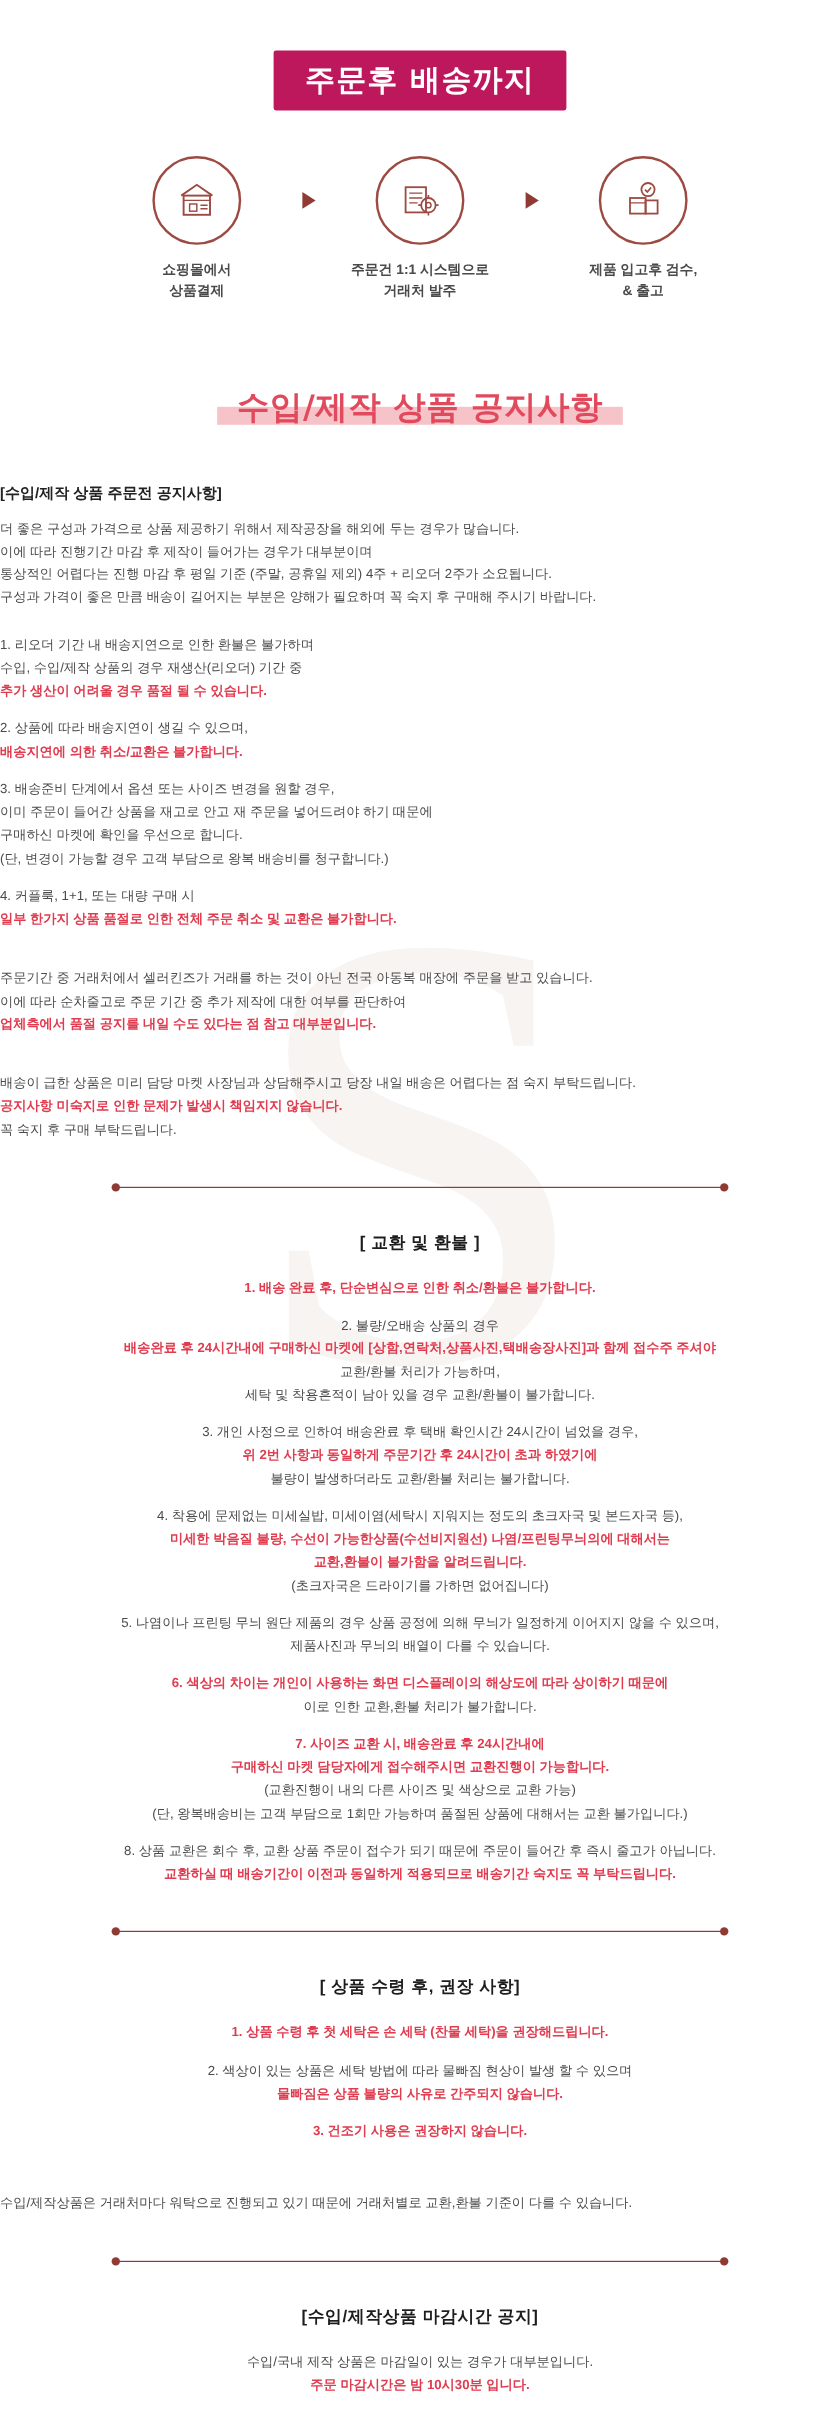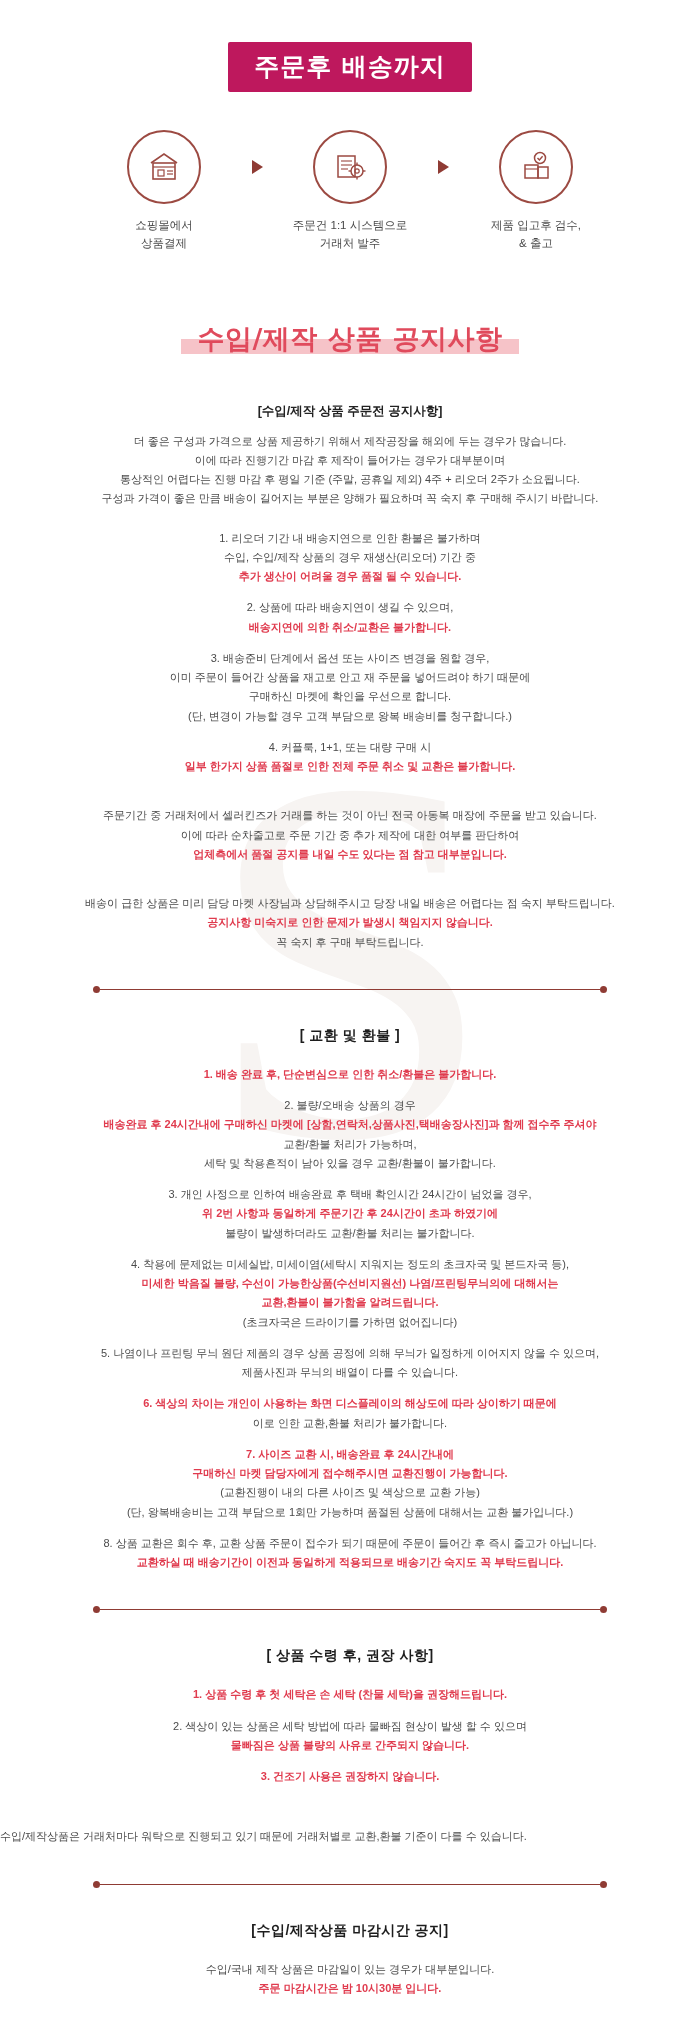--- a/index.html
+++ b/index.html
@@ -61,6 +61,7 @@
     justify-content: center;
     align-items: flex-start;
     gap: 0;
+    font-weight: bold;
   }
   .step {
     width: 150px;

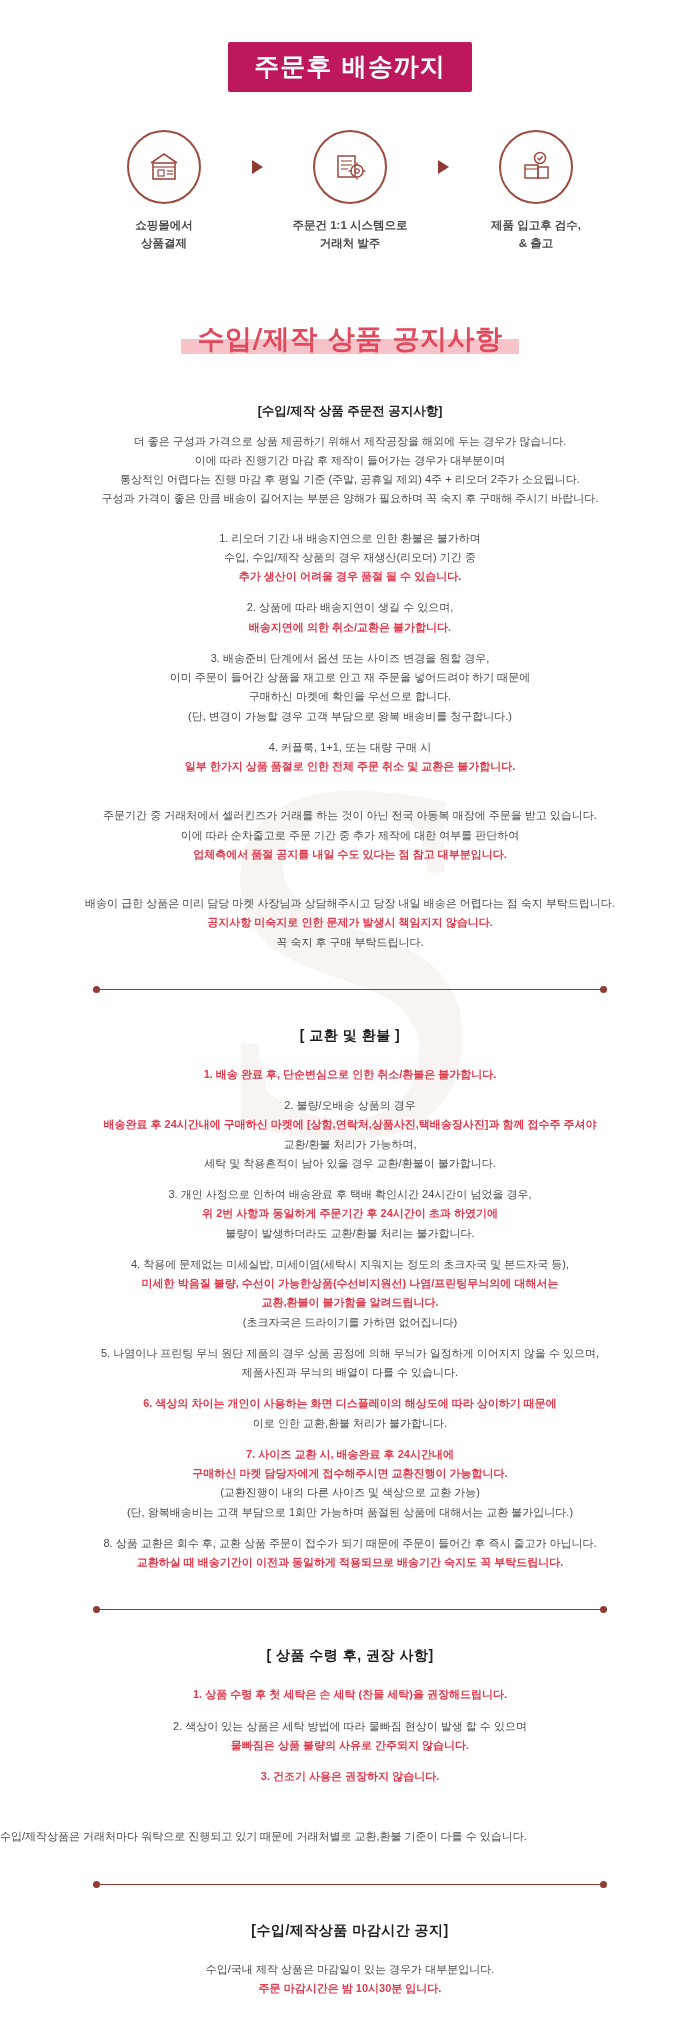--- a/index.html
+++ b/index.html
@@ -130,7 +130,7 @@
   }
 
   
-  .block { text-align: center; }
+  .block { text-align: left; }
   .h-sub {
     font-size: 12.5px;
     font-weight: bold;

